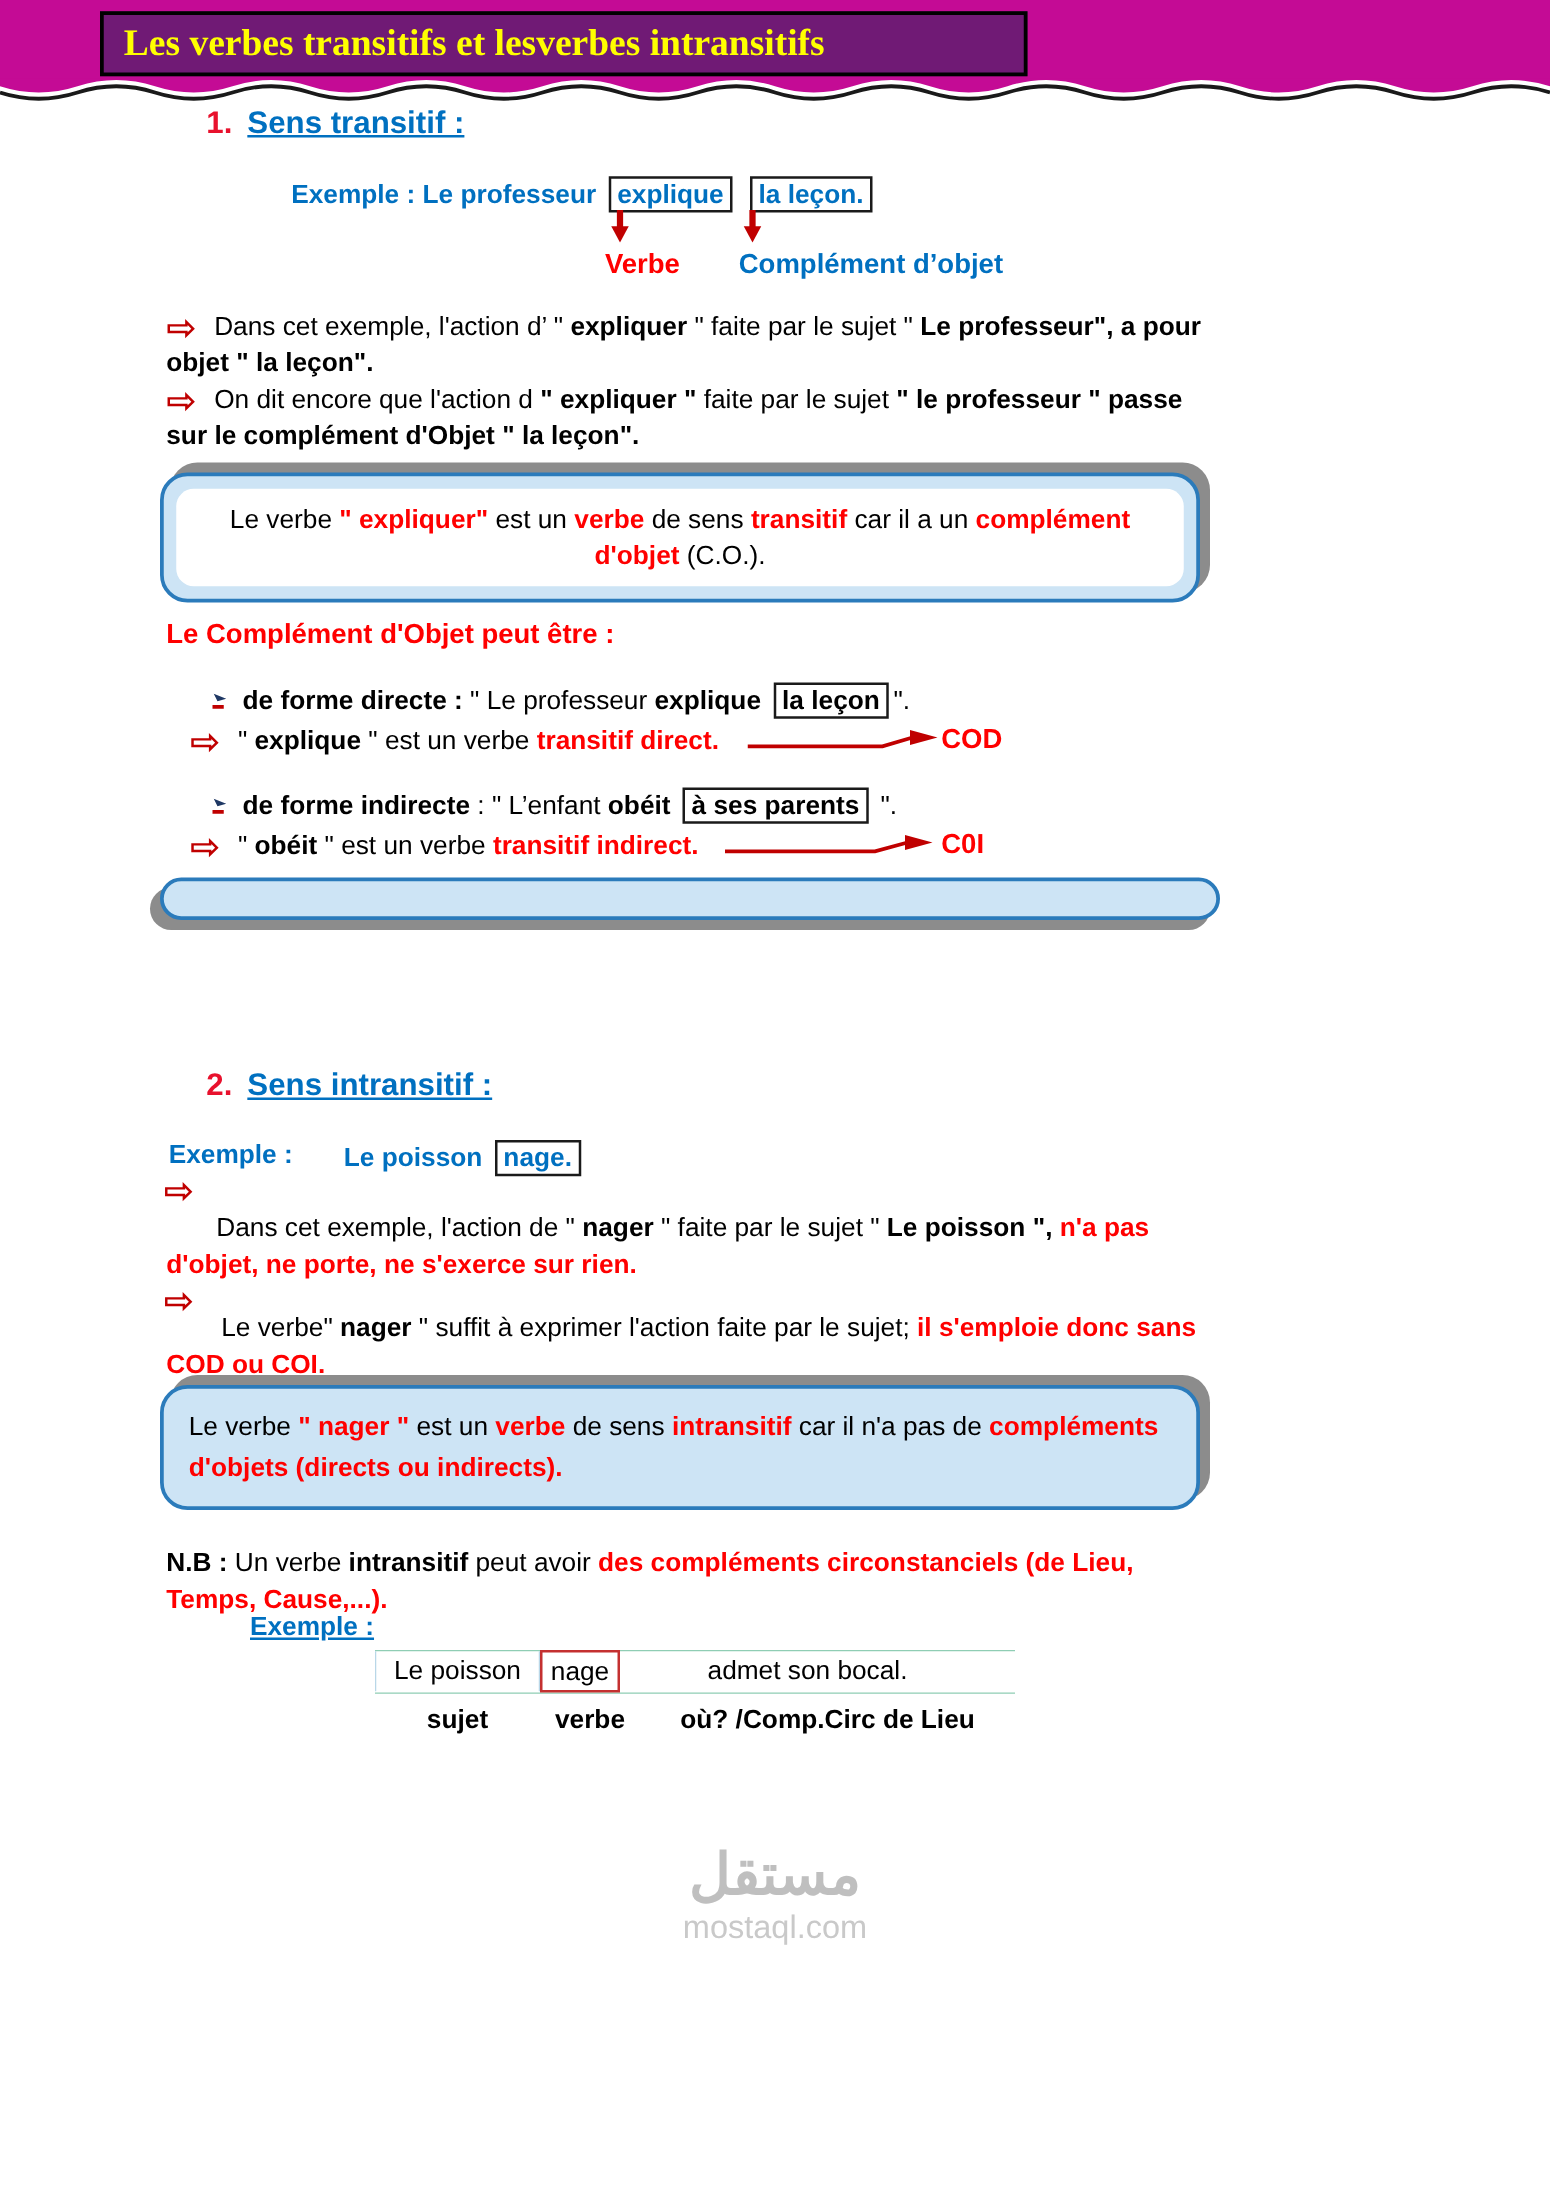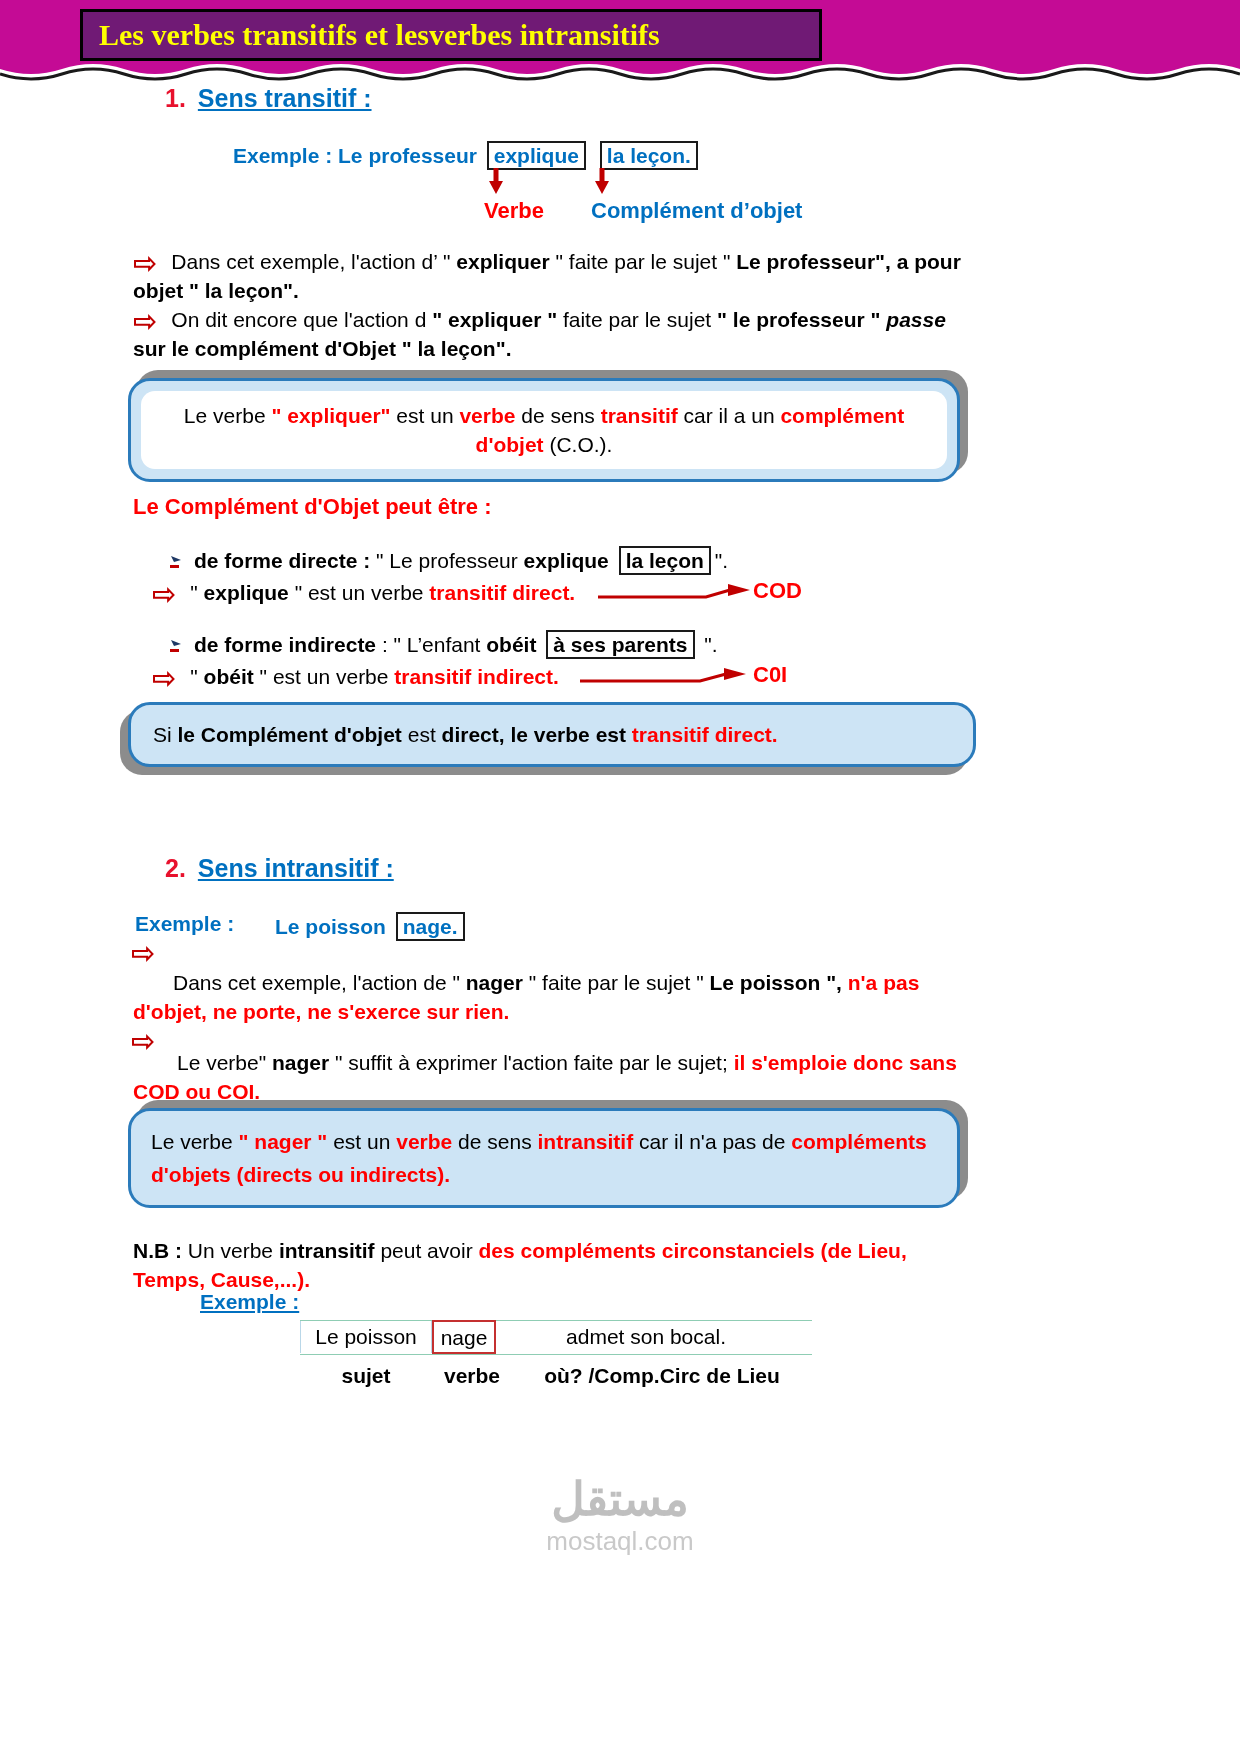--- a/index.html
+++ b/index.html
@@ -19,7 +19,7 @@
   
   .para{line-height:29px;}
   .s-b{font-weight:bold;}
-  .s-bi{font-weight:bold;font-style:italic;}
+  .s-bi{font-weight:bold;}
   .s-rb{color:#FF0000;font-weight:bold;}
   .s-rbu{color:#FF0000;font-weight:bold;}
   .s-bl{color:#0070C0;}

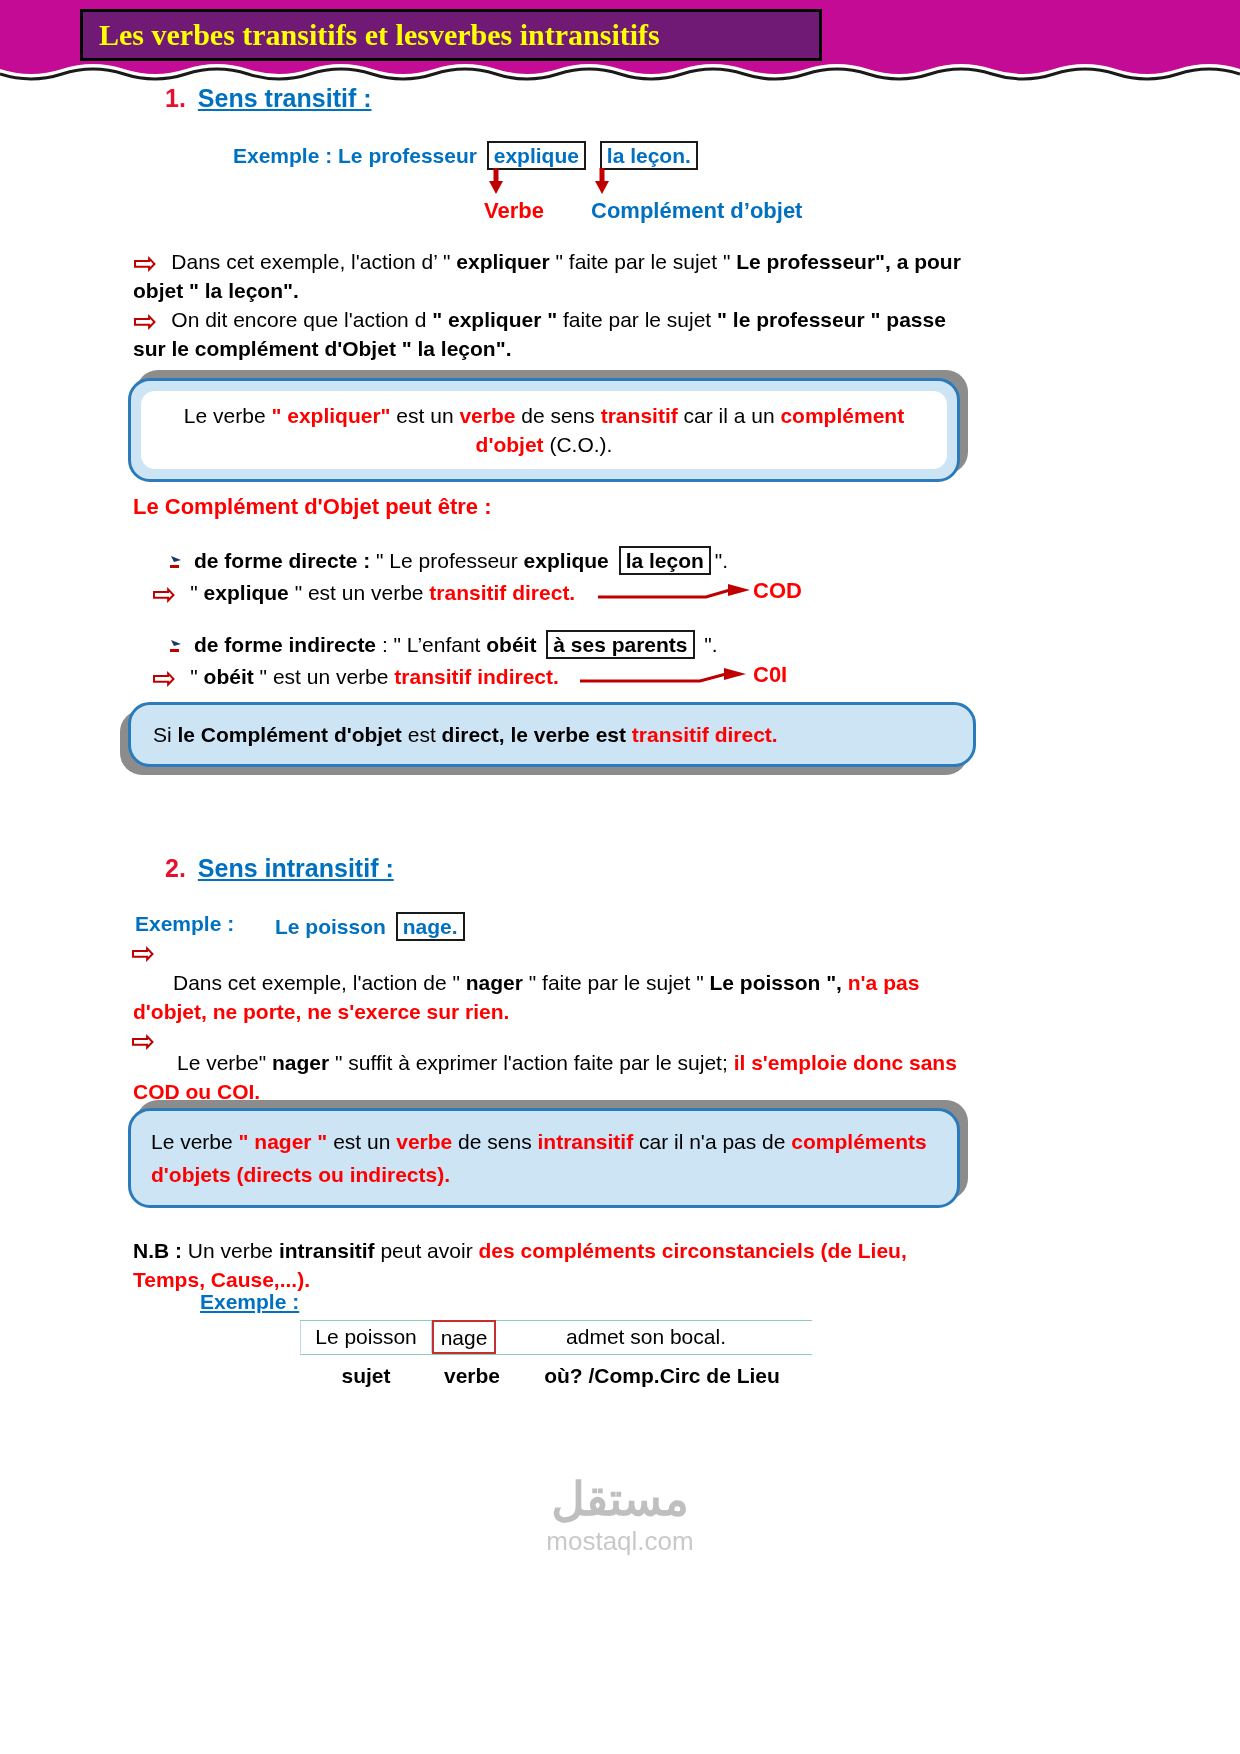--- a/index.html
+++ b/index.html
@@ -113,7 +113,6 @@
 <div class="abs red-label" style="left:753px;top:662px;">C0I</div>
 
 <div class="abs bluebox shadow-dl" style="left:128px;top:702px;width:848px;padding:14px 22px;">
-  <div class="para" style="line-height:31px;"><span>Si </span><span class="s-b">le Complément d'objet</span><span> est </span><span class="s-b">direct, le verbe est </span><span class="s-rbu">transitif direct.</span></div>
 </div>
 
 <div class="abs h1" style="left:165px;top:854px;">

